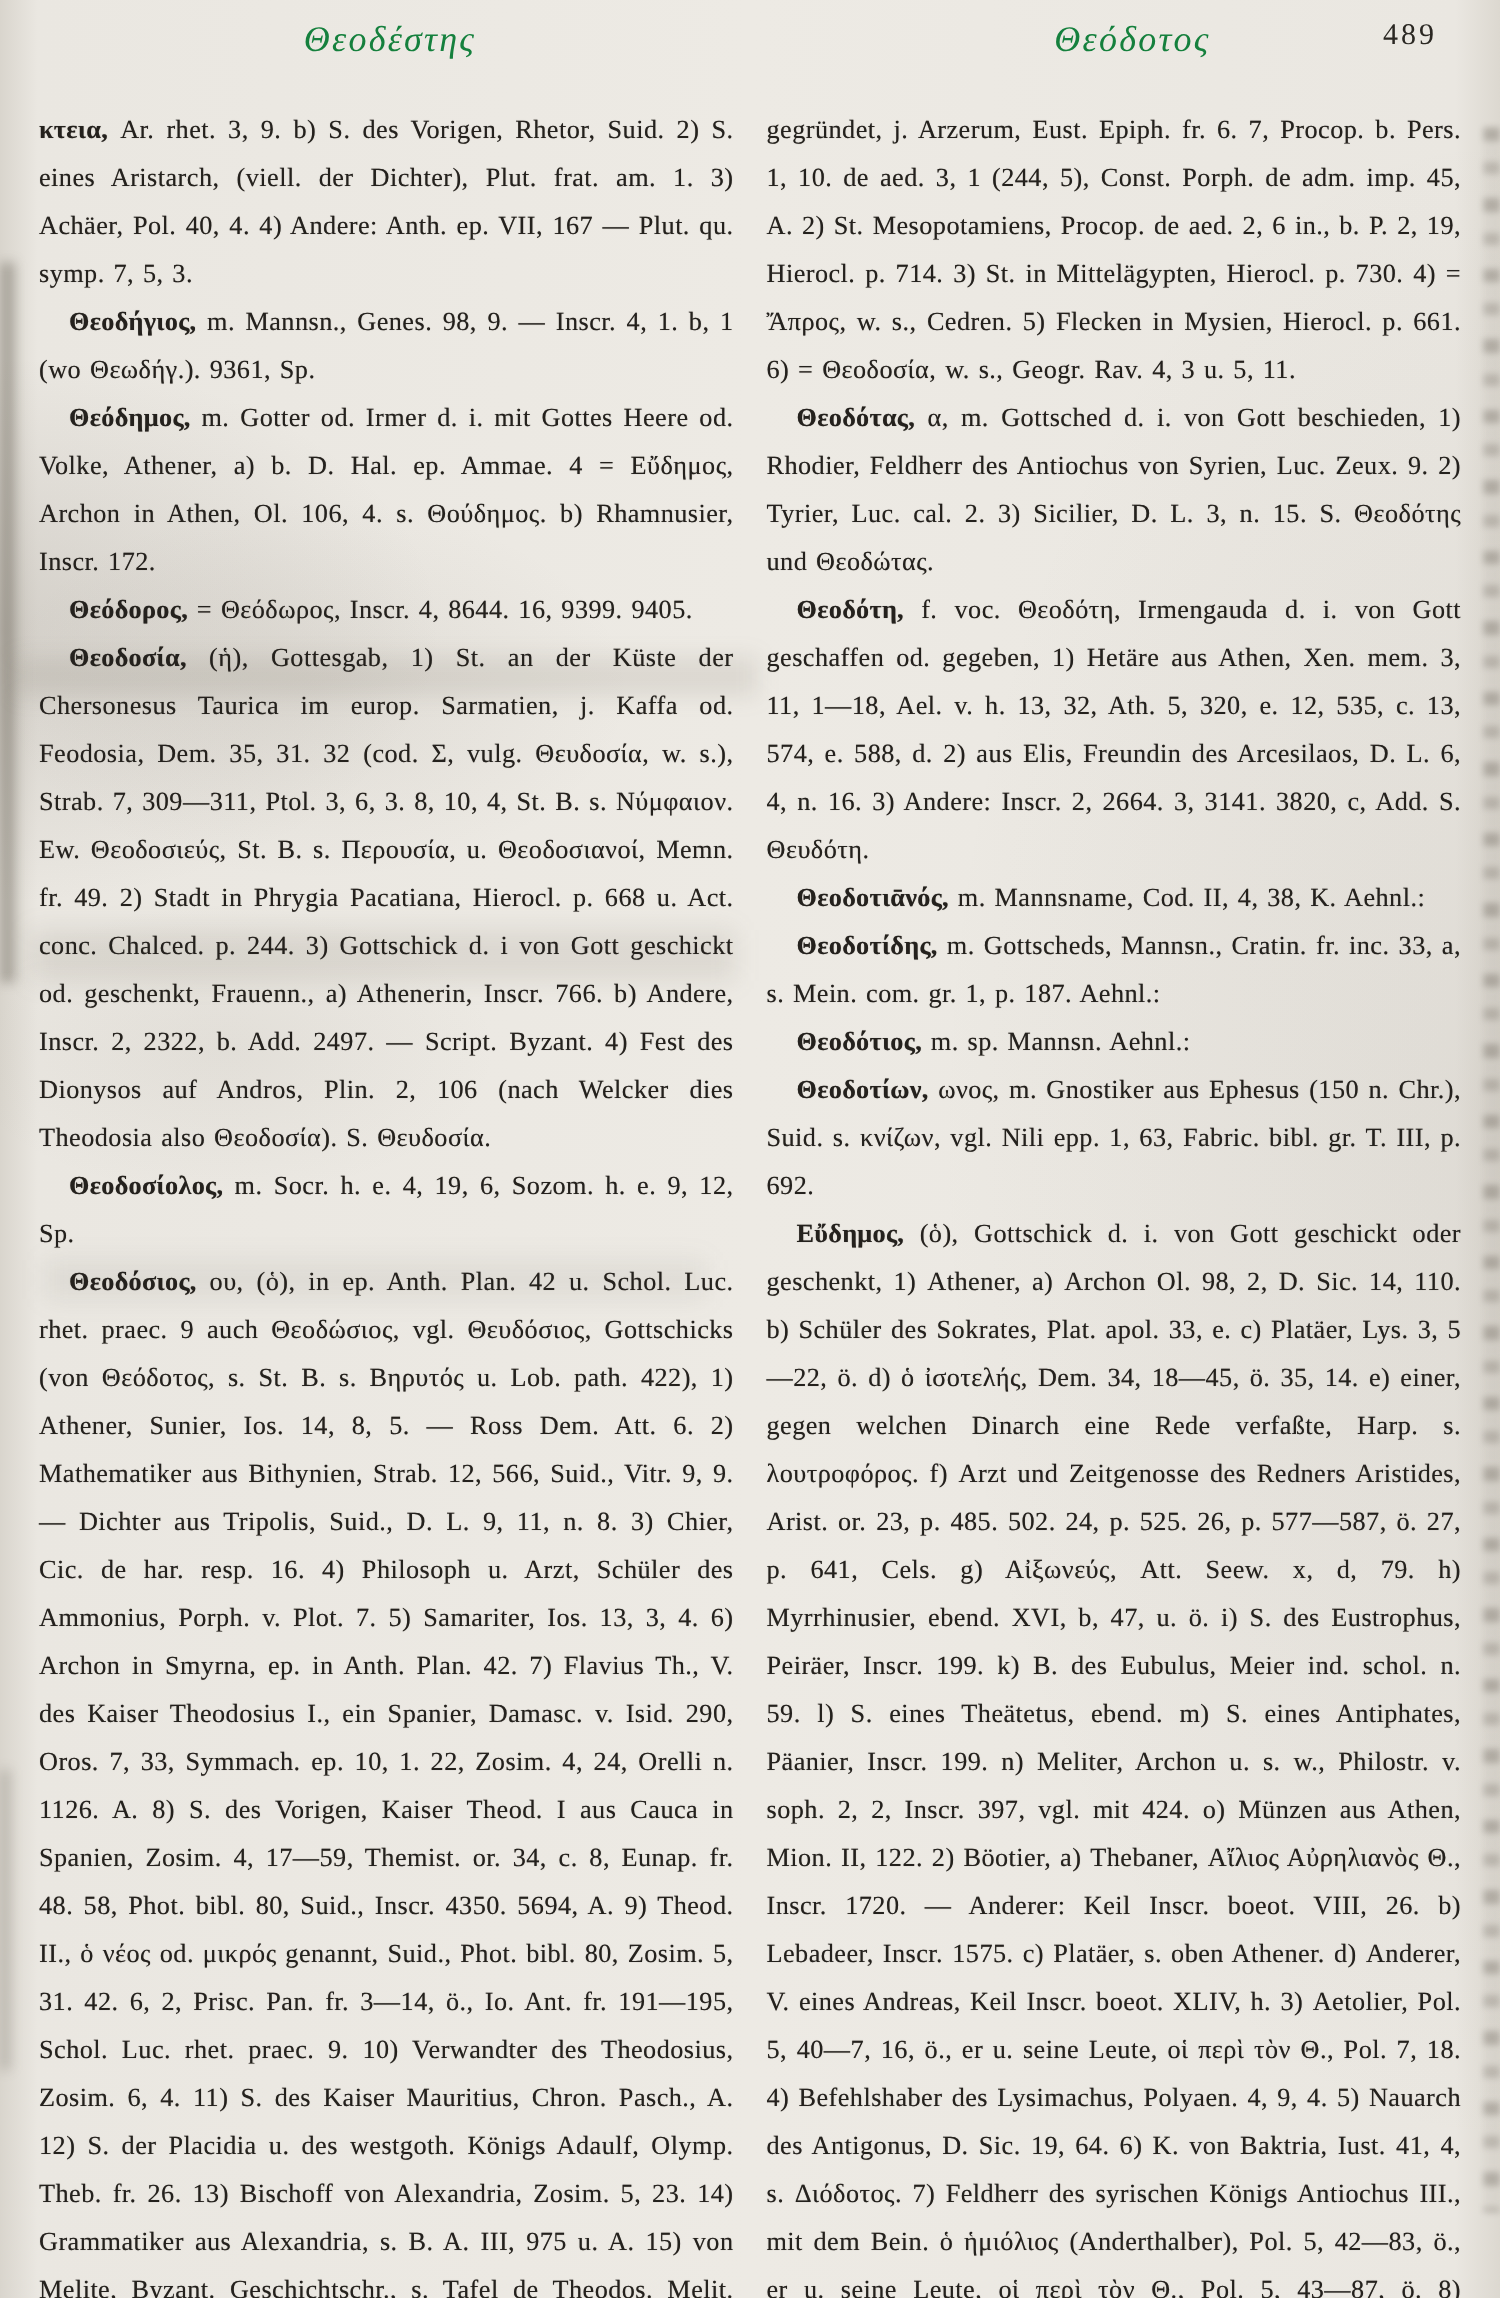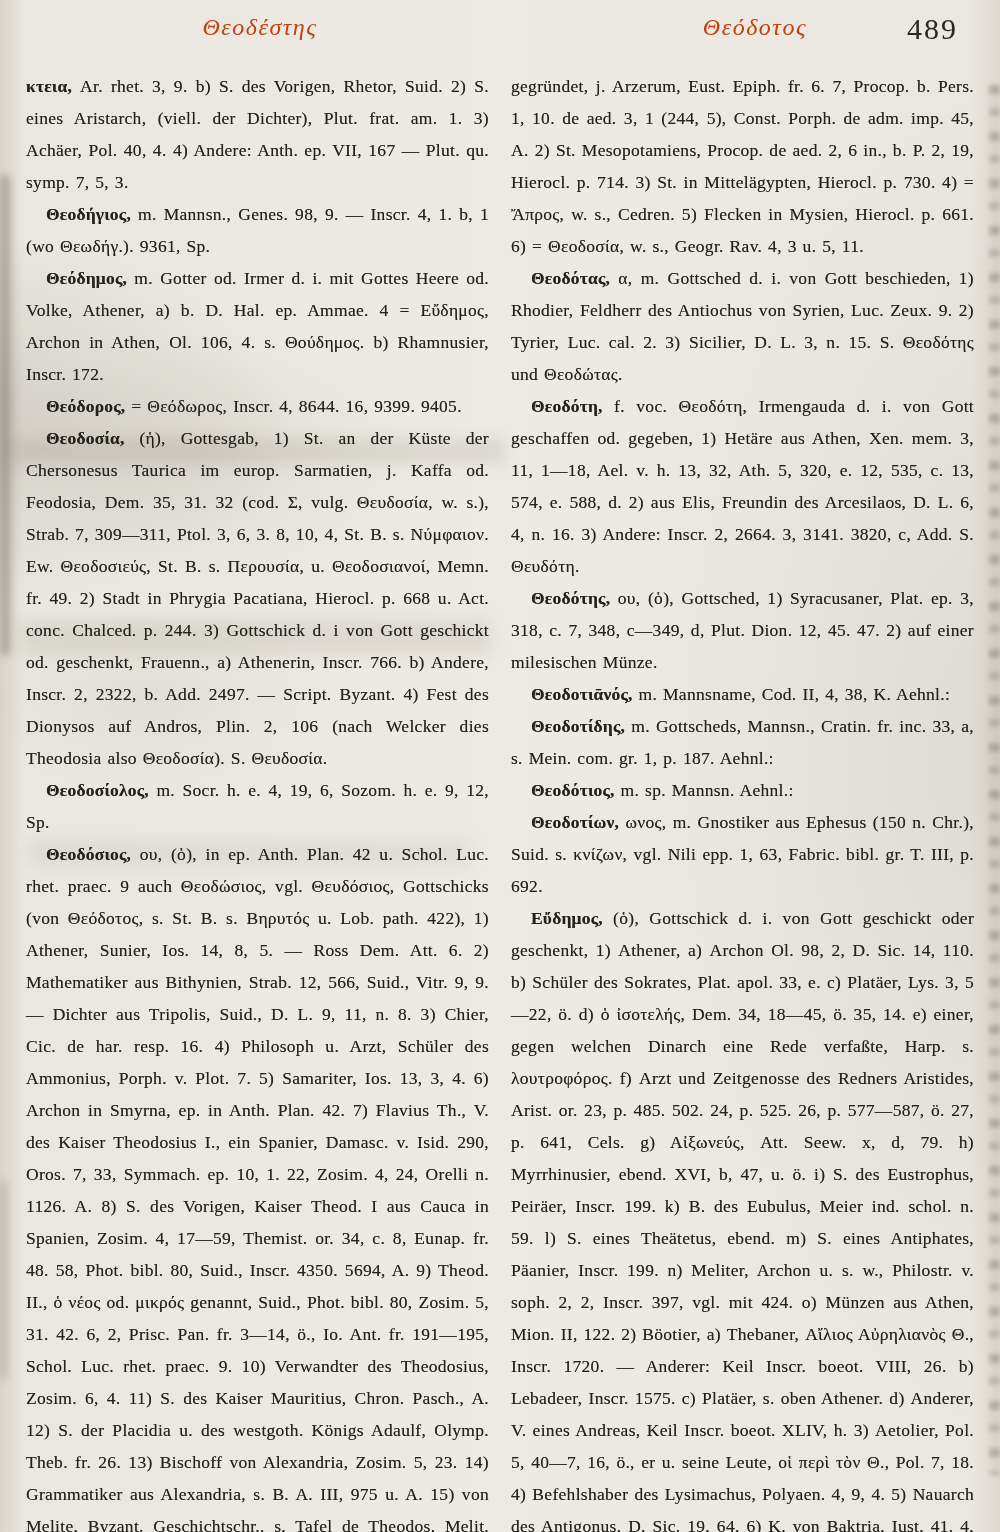--- a/index.html
+++ b/index.html
@@ -25,7 +25,7 @@
   .rh-left, .rh-right {
     position: absolute; top: 0;
     font-size: 24px; font-style: italic; letter-spacing: 1.5px;
-    color: #c2410c; text-align: center;
+    color: #15803d; text-align: center;
   }
   .rh-left  { left: 165px; width: 190px; }
   .rh-right { left: 665px; width: 180px; }

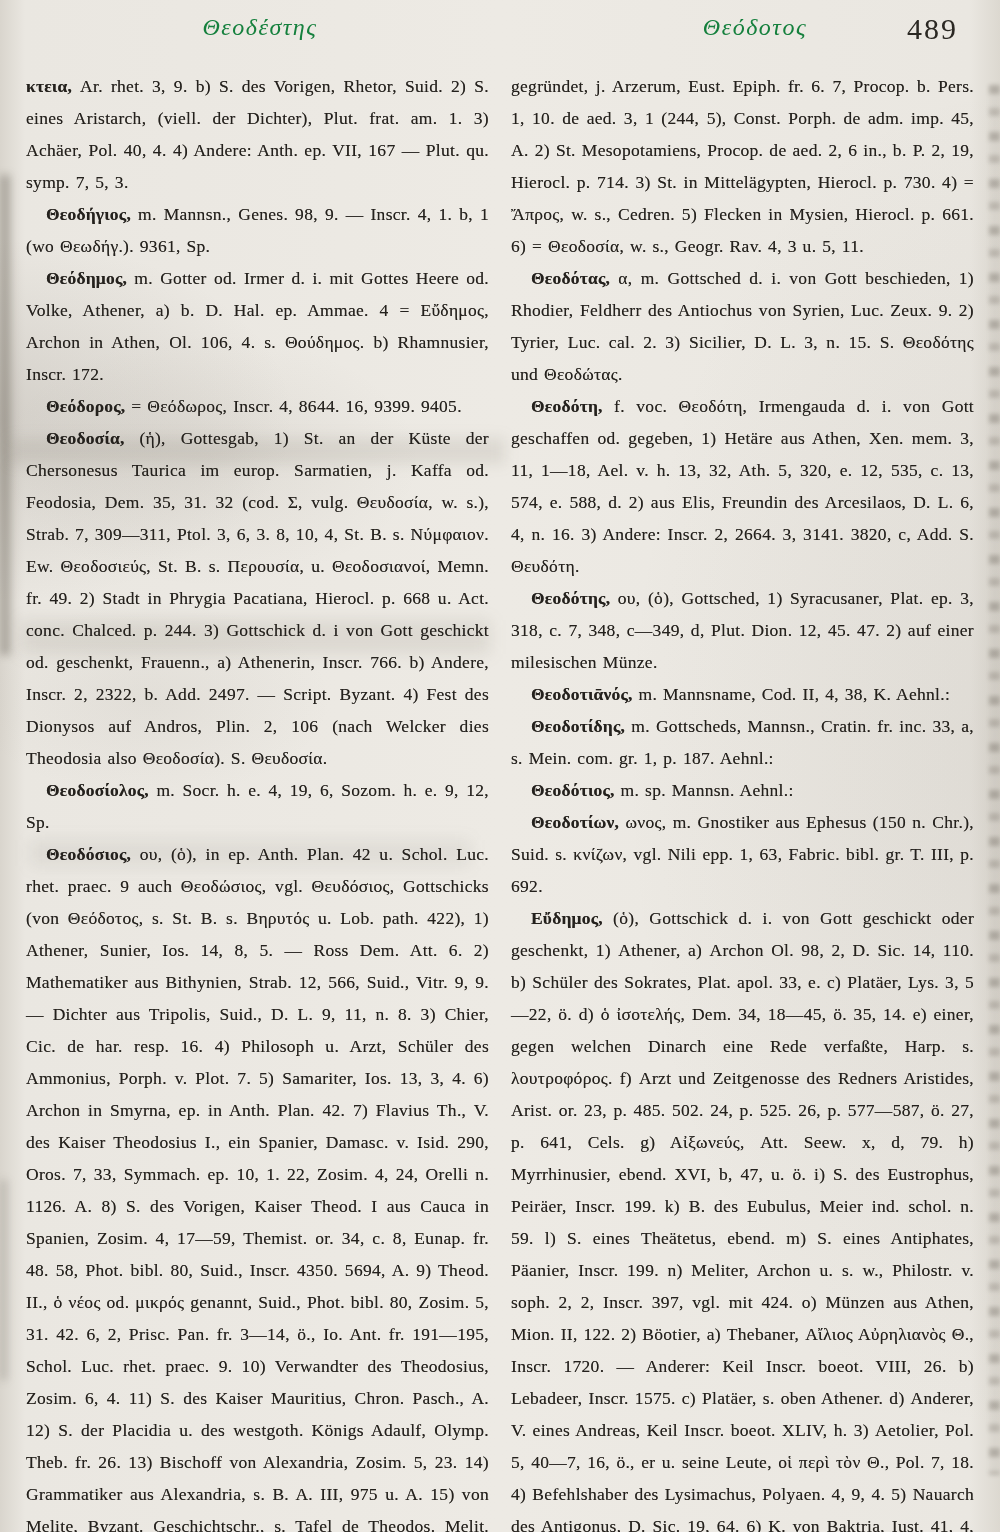--- a/index.html
+++ b/index.html
@@ -31,7 +31,7 @@
   .rh-right { left: 665px; width: 180px; }
   .page-num {
     position: absolute; top: -2px; right: 42px;
-    font-size: 30px; letter-spacing: 2px; color: #2b2823;
+    font-size: 20px; letter-spacing: 2px; color: #2b2823;
   }
   .columns {
     position: absolute; top: 70px; left: 26px;

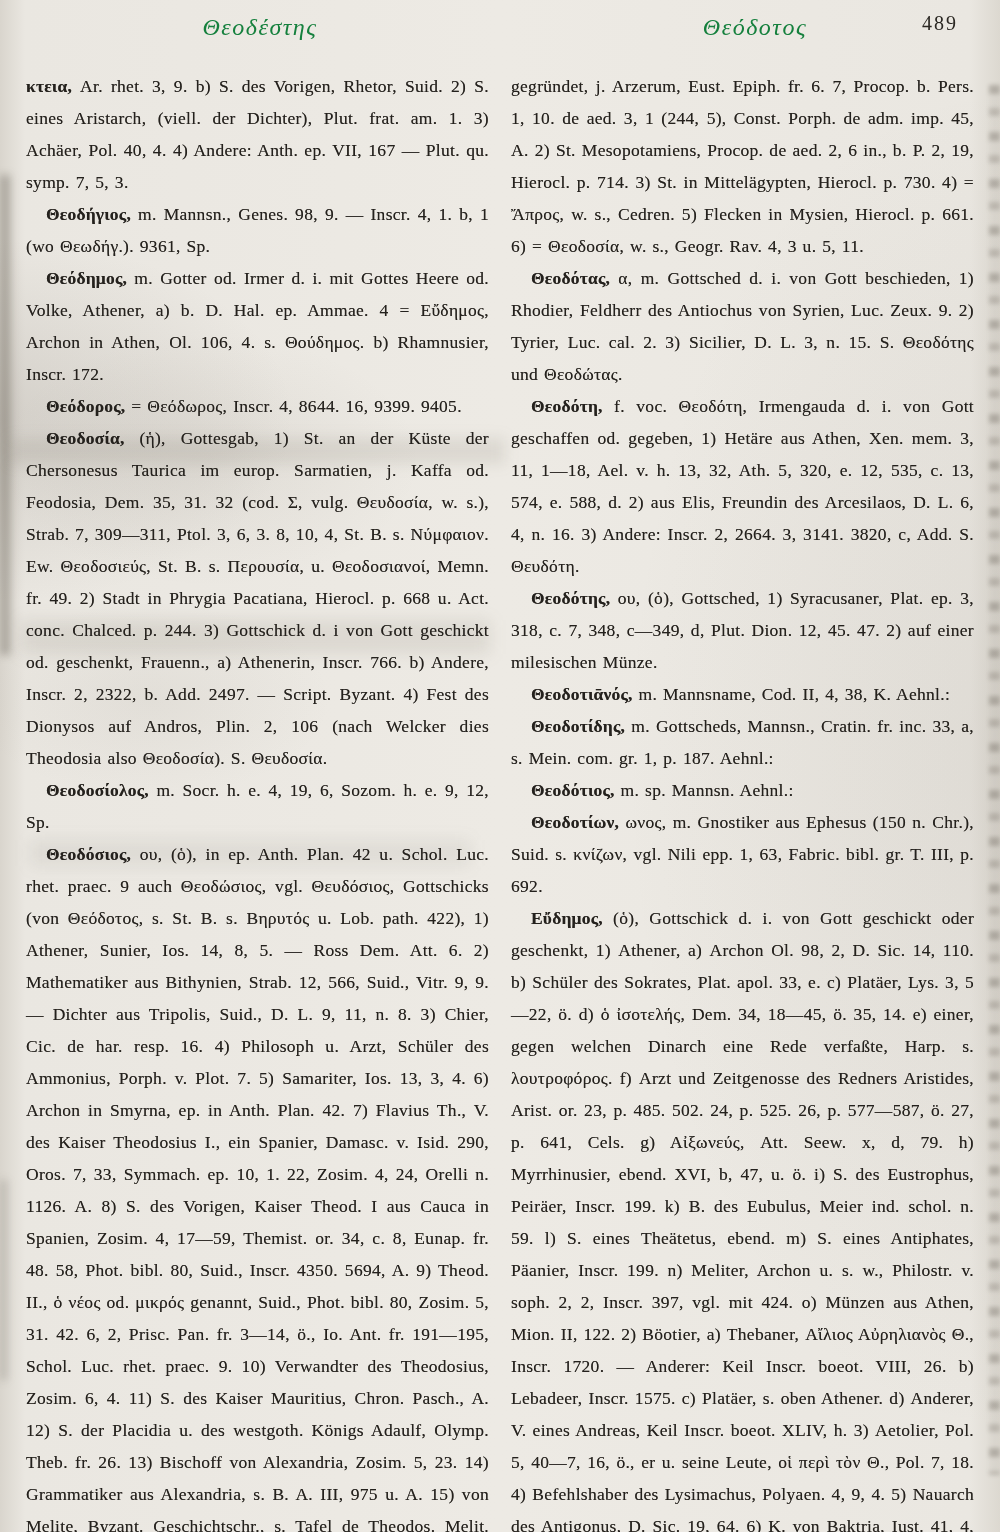--- a/index.html
+++ b/index.html
@@ -125,8 +125,6 @@
       <span>α, m. Gottsched d. i. von Gott beschieden, 1) Rhodier, Feldherr des Antiochus von Syrien, Luc. Zeux. 9. 2) Tyrier, Luc. cal. 2. 3) Sicilier, D. L. 3, n. 15. S. Θεοδότης und Θεοδώτας.</span></p>
     <p><b class="hw">Θεοδότη,</b>
       <span>f. voc. Θεοδότη, Irmengauda d. i. von Gott geschaffen od. gegeben, 1) Hetäre aus Athen, Xen. mem. 3, 11, 1—18, Ael. v. h. 13, 32, Ath. 5, 320, e. 12, 535, c. 13, 574, e. 588, d. 2) aus Elis, Freundin des Arcesilaos, D. L. 6, 4, n. 16. 3) Andere: Inscr. 2, 2664. 3, 3141. 3820, c, Add. S. Θευδότη.</span></p>
-    <p><b class="hw">Θεοδότης,</b>
-      <span>ου, (ὁ), Gottsched, 1) Syracusaner, Plat. ep. 3, 318, c. 7, 348, c—349, d, Plut. Dion. 12, 45. 47. 2) auf einer milesischen Münze.</span></p>
     <p><b class="hw">Θεοδοτιᾱνός,</b>
       <span>m. Mannsname, Cod. II, 4, 38, K. Aehnl.:</span></p>
     <p><b class="hw">Θεοδοτίδης,</b>

